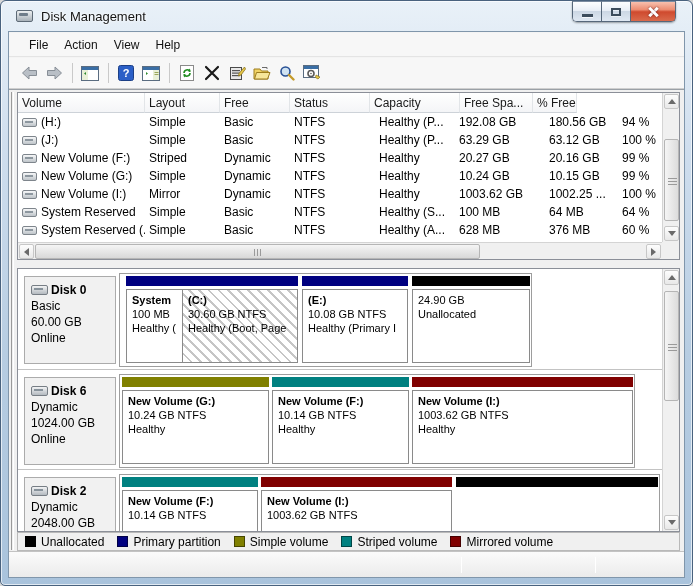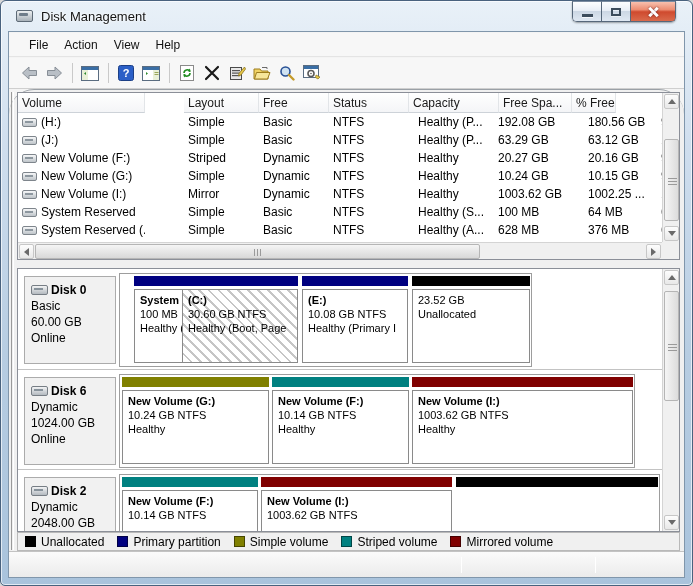--- a/index.html
+++ b/index.html
@@ -37,7 +37,7 @@
   .tbtn{width:24px;height:24px;display:flex;align-items:center;justify-content:center;margin-right:1px;}
   .tsep{width:1px;height:20px;background:#c9c9c9;margin:0 5px;}
   
-  .workarea{position:absolute;left:8px;right:8px;top:88px;bottom:8px;background:#f0f0f0;border-top:1px solid #9aa0a6;border-radius:25px;}
+  .workarea{position:absolute;left:8px;right:8px;top:88px;bottom:8px;background:#f0f0f0;border-top:1px solid #9aa0a6;}
   .tree-groove{position:absolute;left:2px;top:2px;width:3px;height:458px;border-left:1px solid #9a9a9a;border-right:1px solid #fff;}
   
   .listpane{position:absolute;left:8px;top:2px;width:663px;height:168px;background:#fff;border:1px solid #8b8f98;overflow:hidden;}

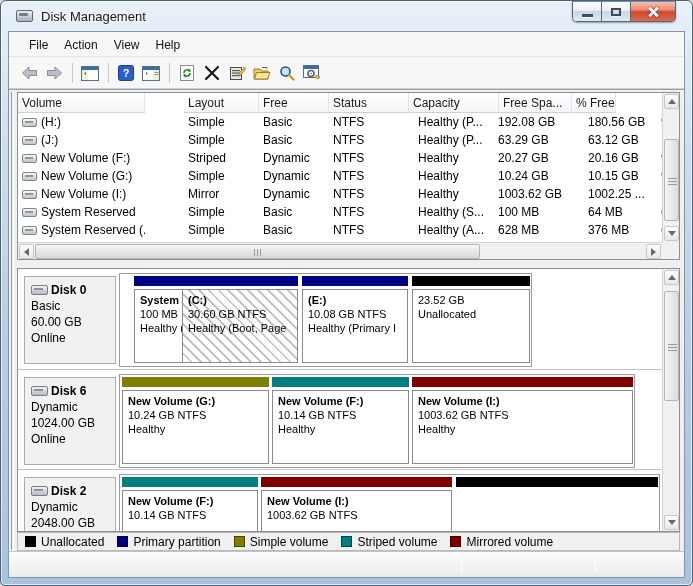--- a/index.html
+++ b/index.html
@@ -46,7 +46,7 @@
     border-right:1px solid #e2e5e8;border-bottom:1px solid #cdd2d8;white-space:nowrap;overflow:hidden;flex:none;}
   .lrow{display:flex;height:18px;align-items:center;}
   .lcell{font-size:12px;color:#000;padding-left:4px;white-space:nowrap;overflow:hidden;flex:none;}
-  .c0{width:127px;}.c1{width:75px;margin-left:39px;}.c2{width:70px;}.c3{width:85px;}.c4{width:80px;}.c5{width:90px;}.c6{width:73px;}.c7{width:44px;}
+  .c0{width:127px;}.c1{width:75px;}.c2{width:70px;}.c3{width:85px;}.c4{width:80px;}.c5{width:90px;}.c6{width:73px;}.c7{width:44px;}
   .c0.lcell{display:flex;align-items:center;gap:4px;}
   .vol-icon{flex:none;width:15px;height:9px;border:1px solid #7e858c;border-radius:2px;background:linear-gradient(#f6f7f8,#bfc5ca);position:relative;}
   .vol-icon::after{content:"";position:absolute;left:2px;top:2px;width:8px;height:2px;background:#8d979f;}

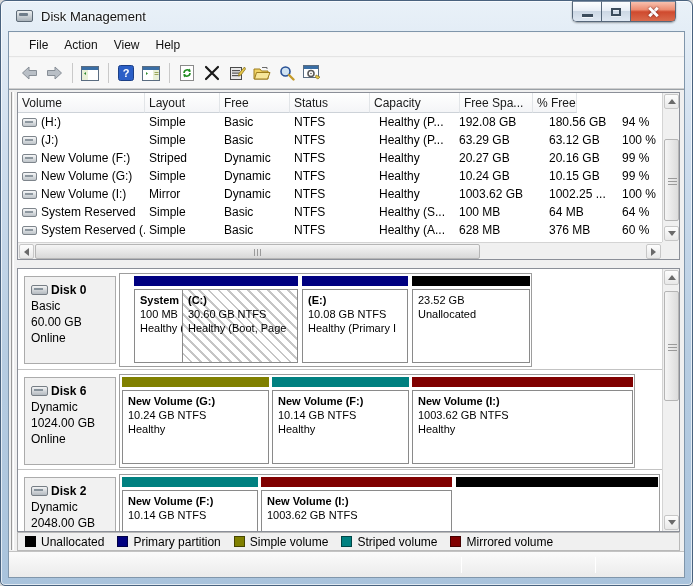--- a/index.html
+++ b/index.html
@@ -356,7 +356,7 @@
           <div>Online</div>
         </div>
         <div class="strip" style="width:413px;">
-          <div class="part" style="left:14px;width:57px;">
+          <div class="part" style="left:6px;width:57px;">
             <div class="pbar" style="background: rgb(0, 0, 128);"></div>
             <div class="pbox">
                 <div class="pname">System</div>

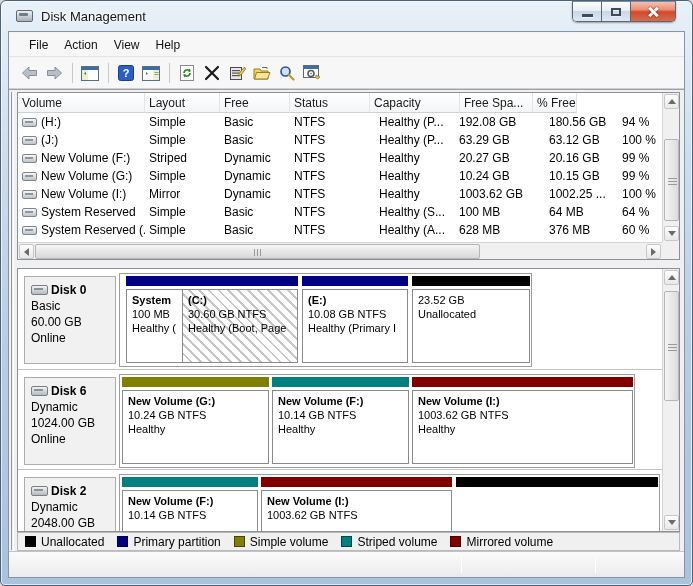--- a/index.html
+++ b/index.html
@@ -384,7 +384,7 @@
             <div class="pbar" style="background: rgb(0, 0, 0);"></div>
             <div class="pbox">
                 <div class="pname"></div>
-                <div>23.52 GB</div>
+                <div>24.90 GB</div>
                 <div>Unallocated</div>
               </div>
           </div>

